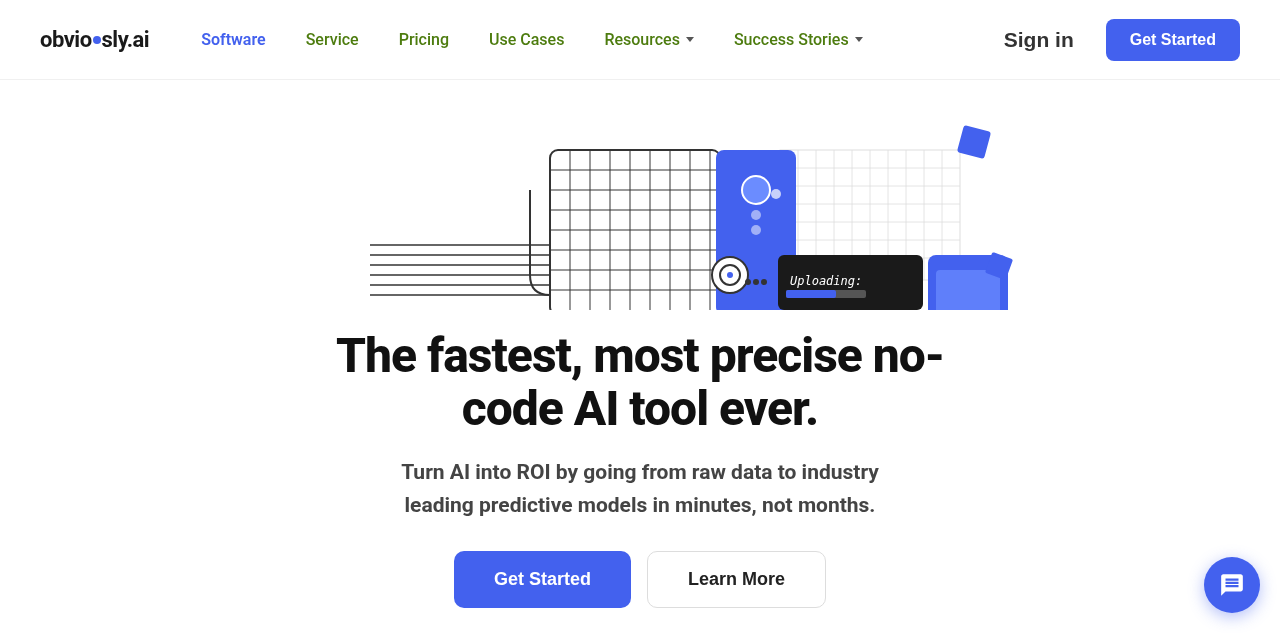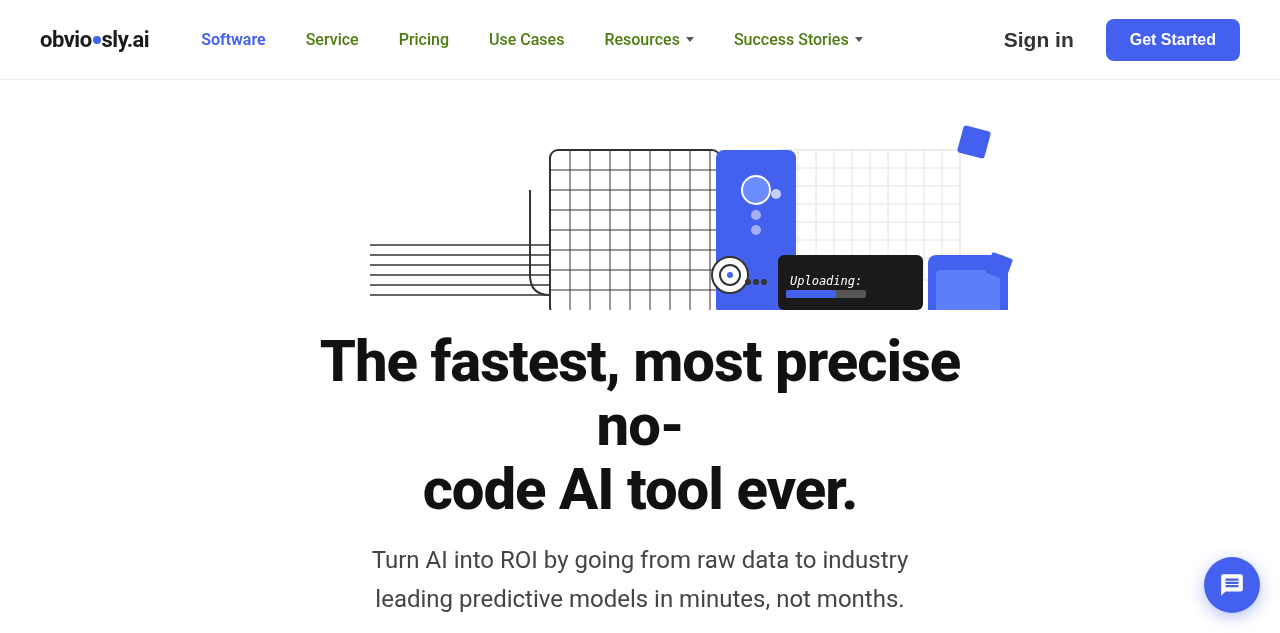--- a/index.html
+++ b/index.html
@@ -121,7 +121,7 @@
 
     
     .hero-heading {
-      font-size: 58px;
+      font-size: 48px;
       font-weight: 800;
       color: #111;
       text-align: center;

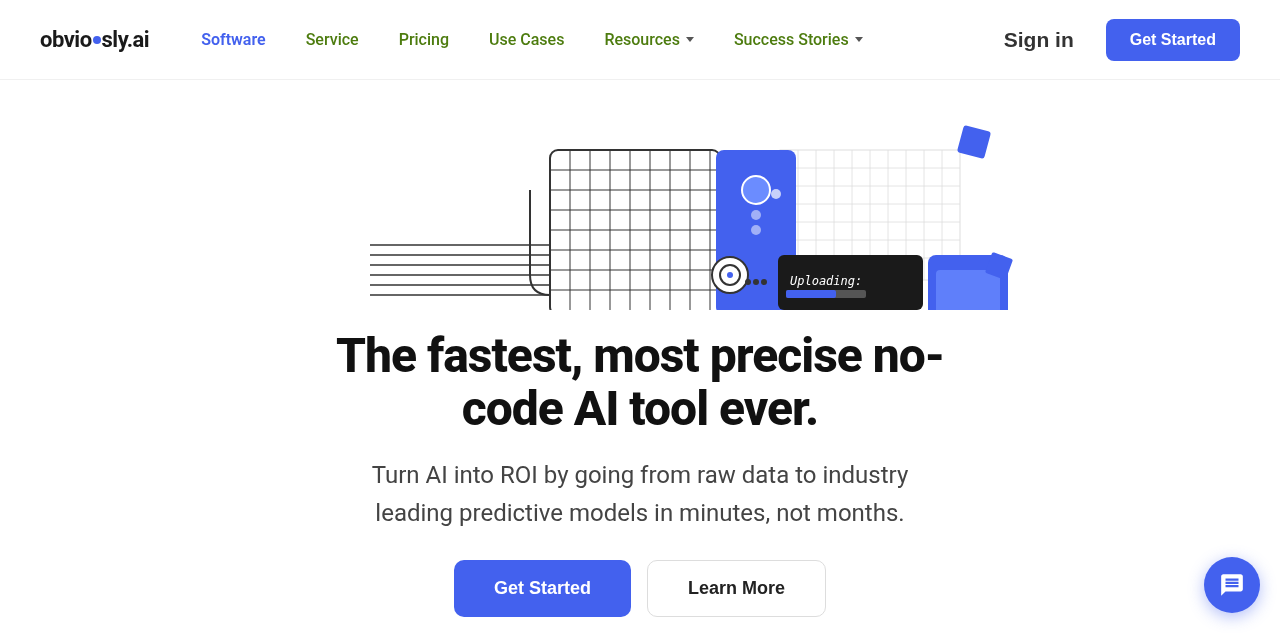--- a/index.html
+++ b/index.html
@@ -131,12 +131,13 @@
       letter-spacing: -1px;
     }
     .hero-subtext {
-      font-size: 24px;
+      font-size: 21px;
       color: #444;
       text-align: center;
       max-width: 540px;
       line-height: 1.6;
       margin-bottom: 28px;
+      font-weight: bold;
     }
 
     

